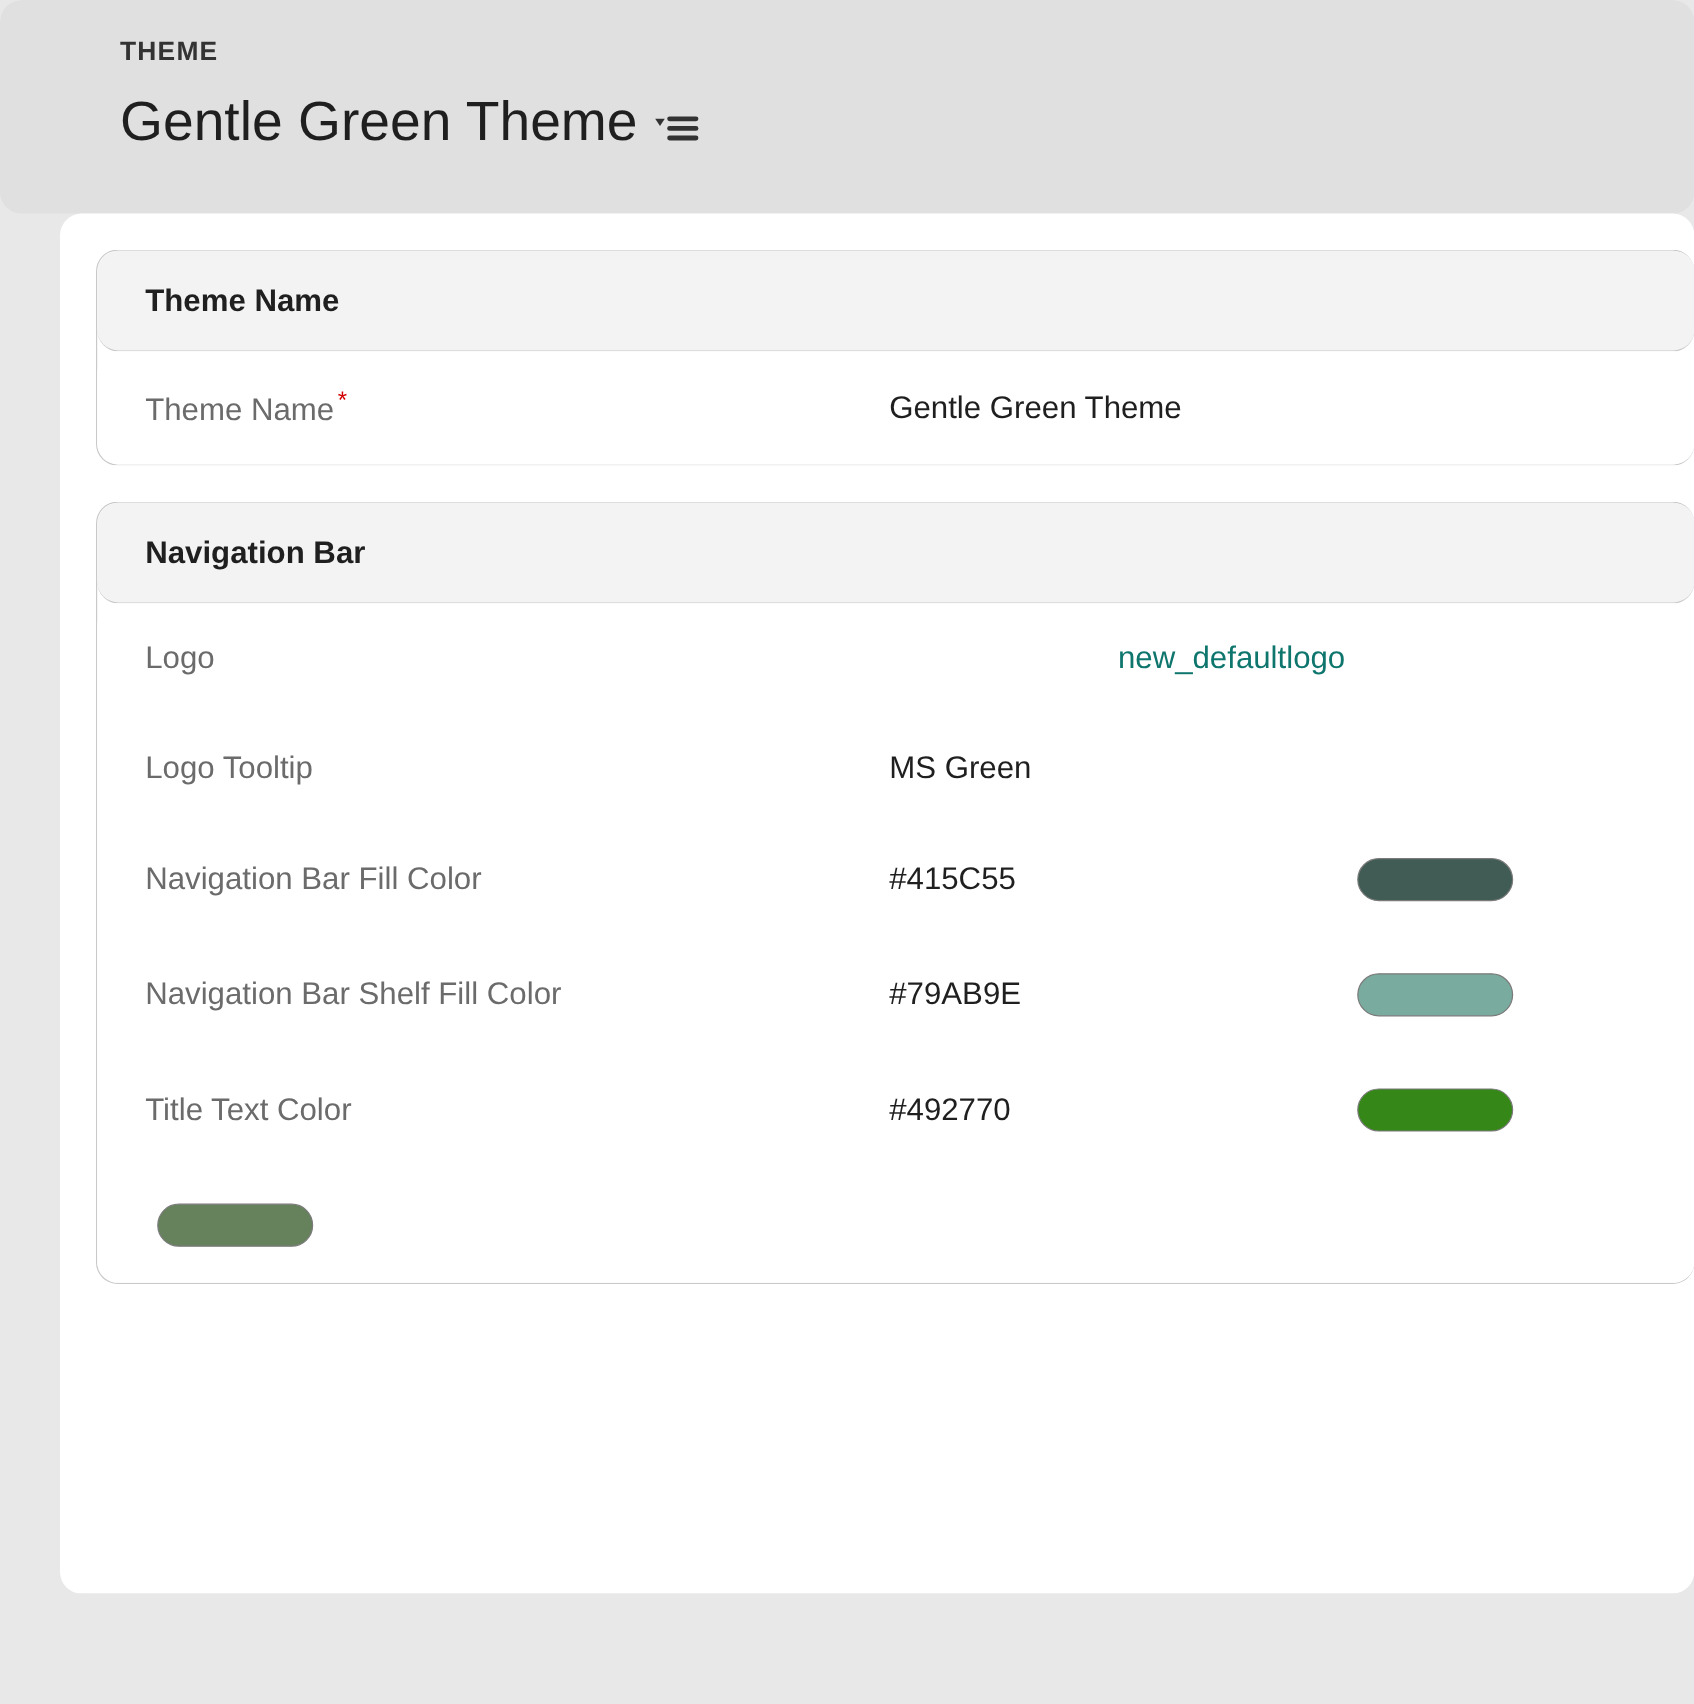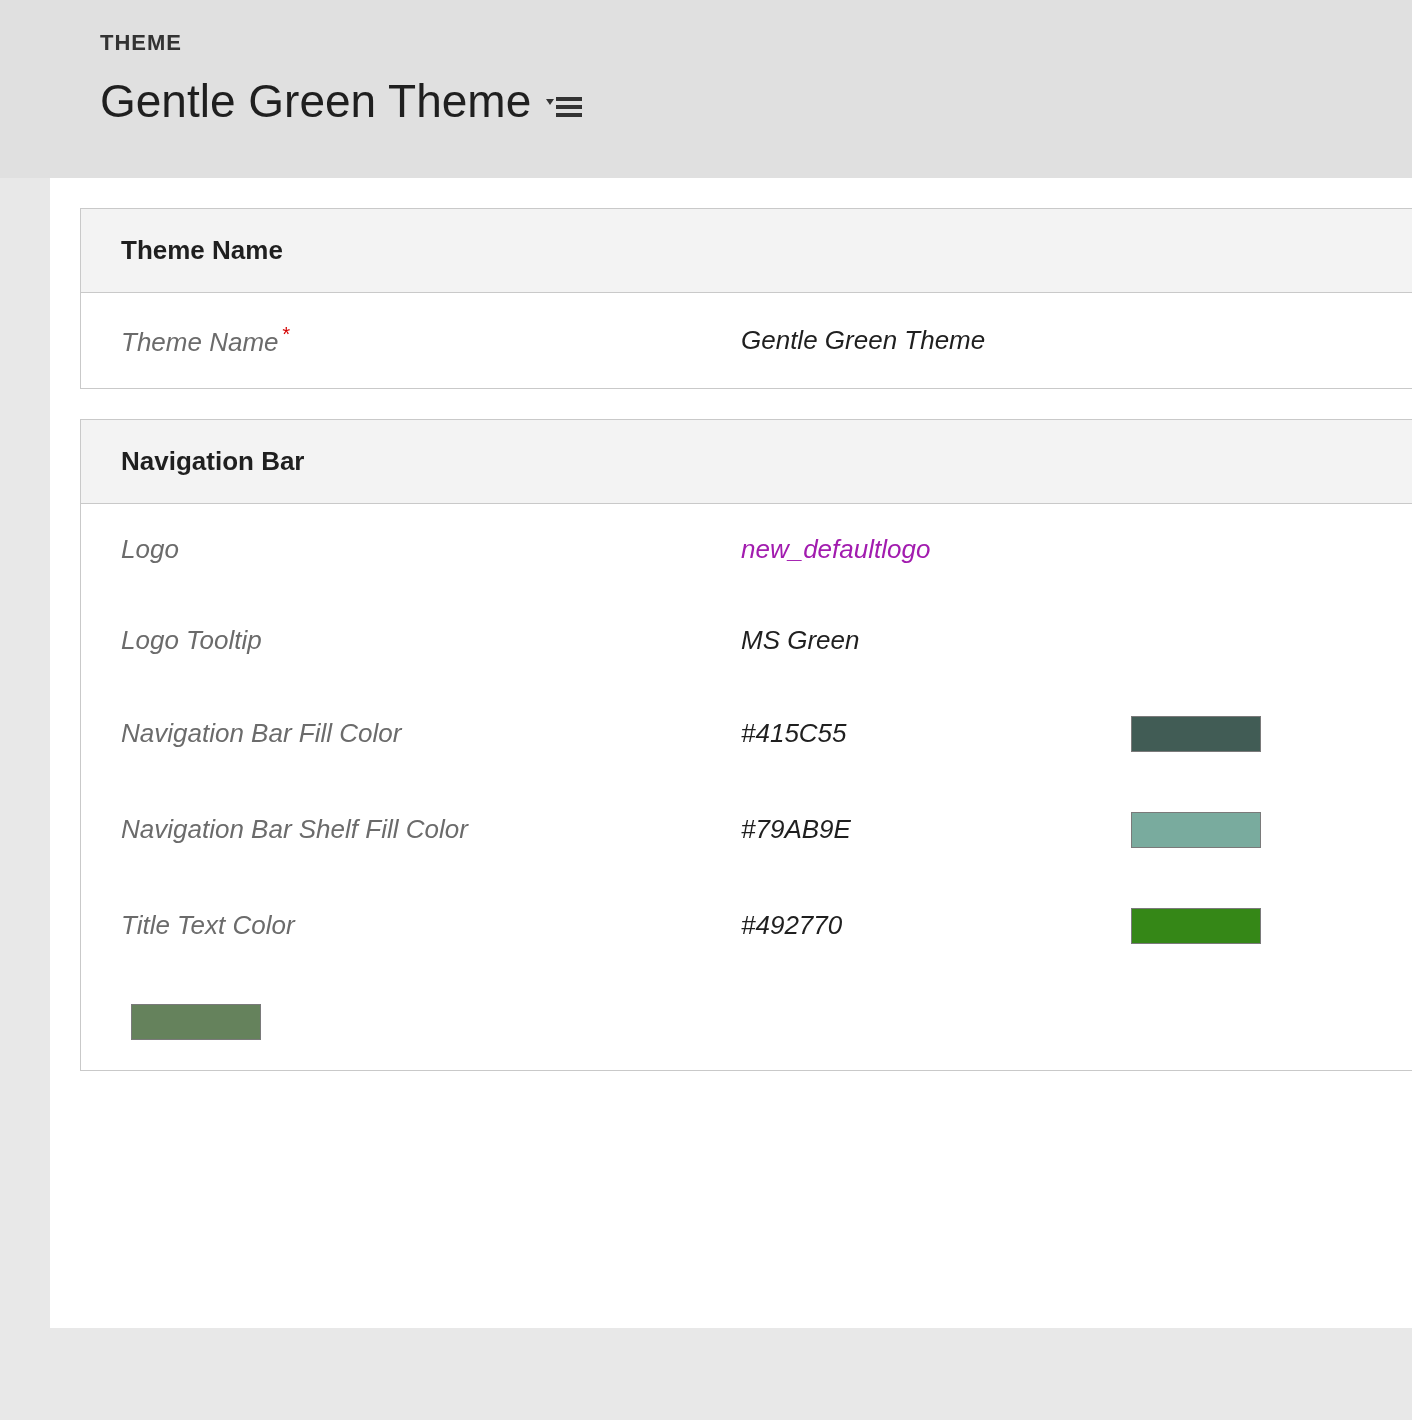--- a/index.html
+++ b/index.html
@@ -2,7 +2,7 @@
 <html><head>
   <meta charset="utf-8">
   <style>
-    * { box-sizing: border-box; }
+    * { box-sizing: border-box; border-radius: 18px; }
     body {
       margin: 0;
       font-family: 'Segoe UI', Tahoma, sans-serif;

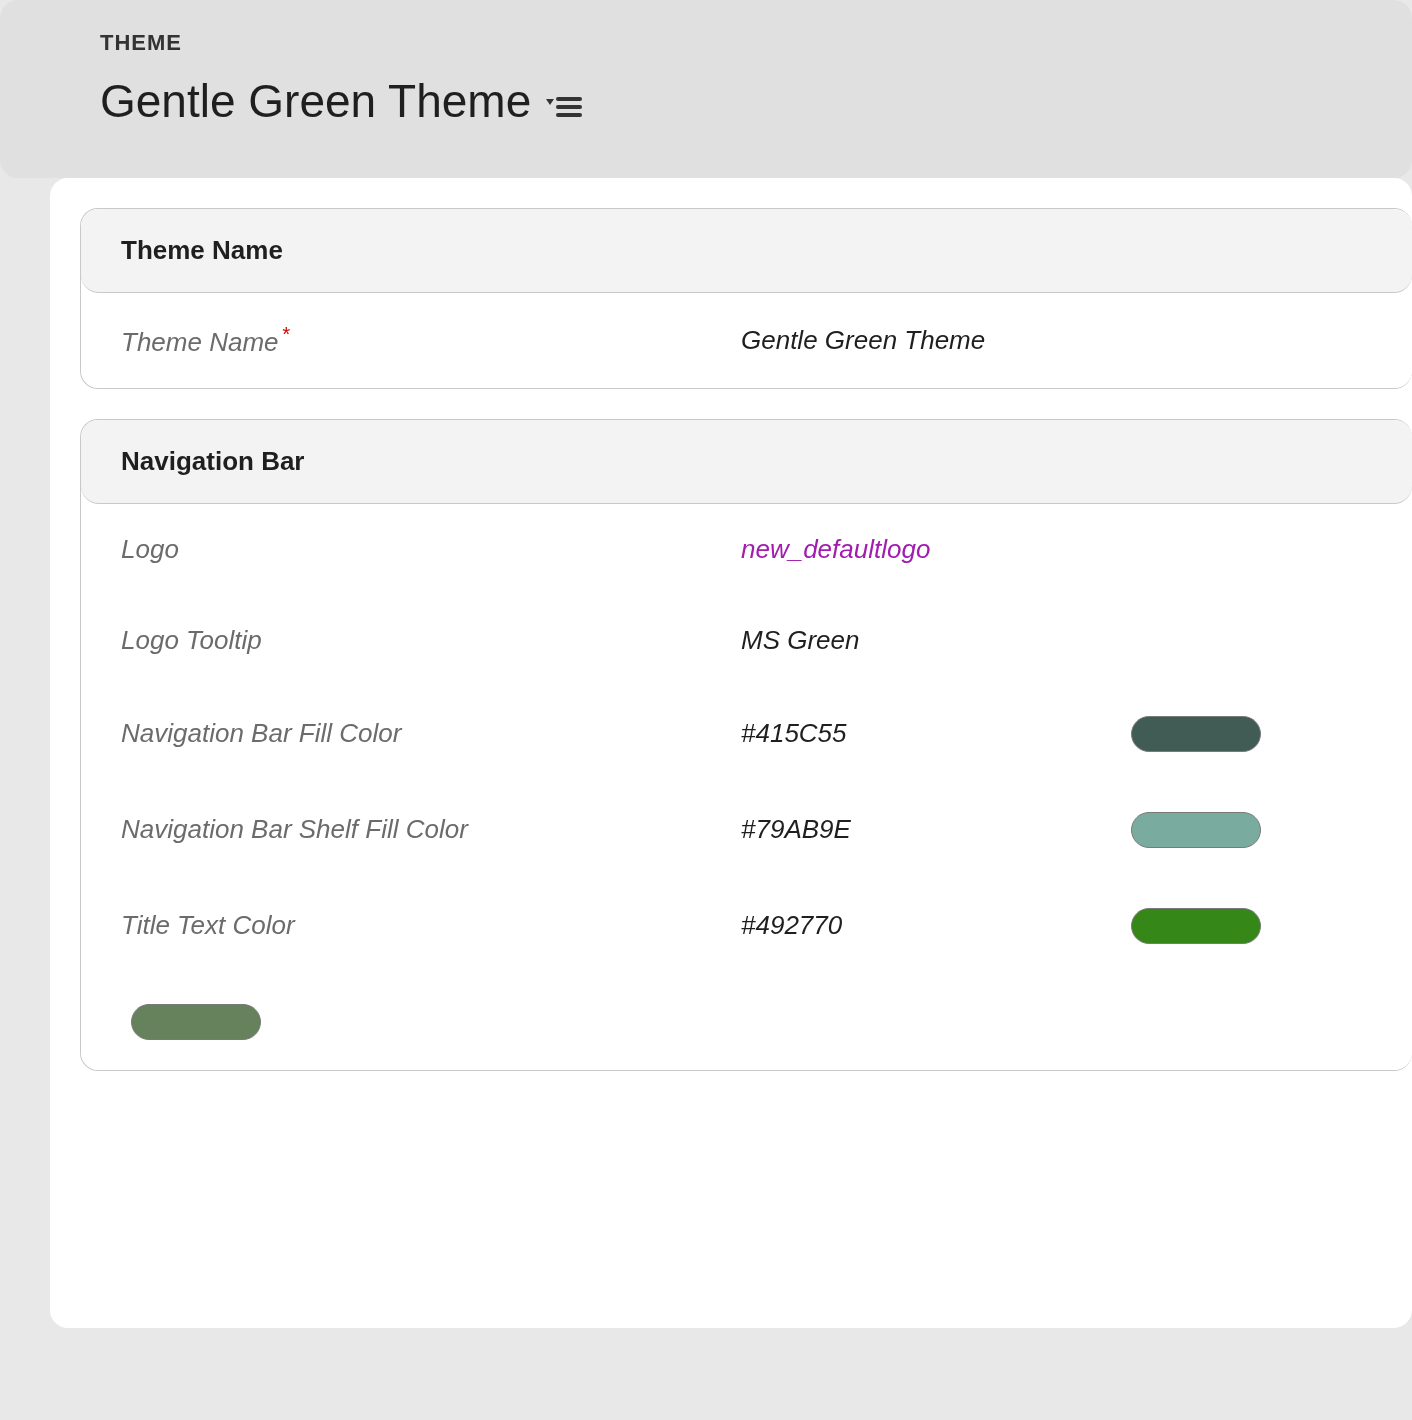--- a/index.html
+++ b/index.html
@@ -75,7 +75,6 @@
     }
     .panel-body {
       background: #fff;
-      font-style: italic;
     }
     .field-row {
       display: flex;

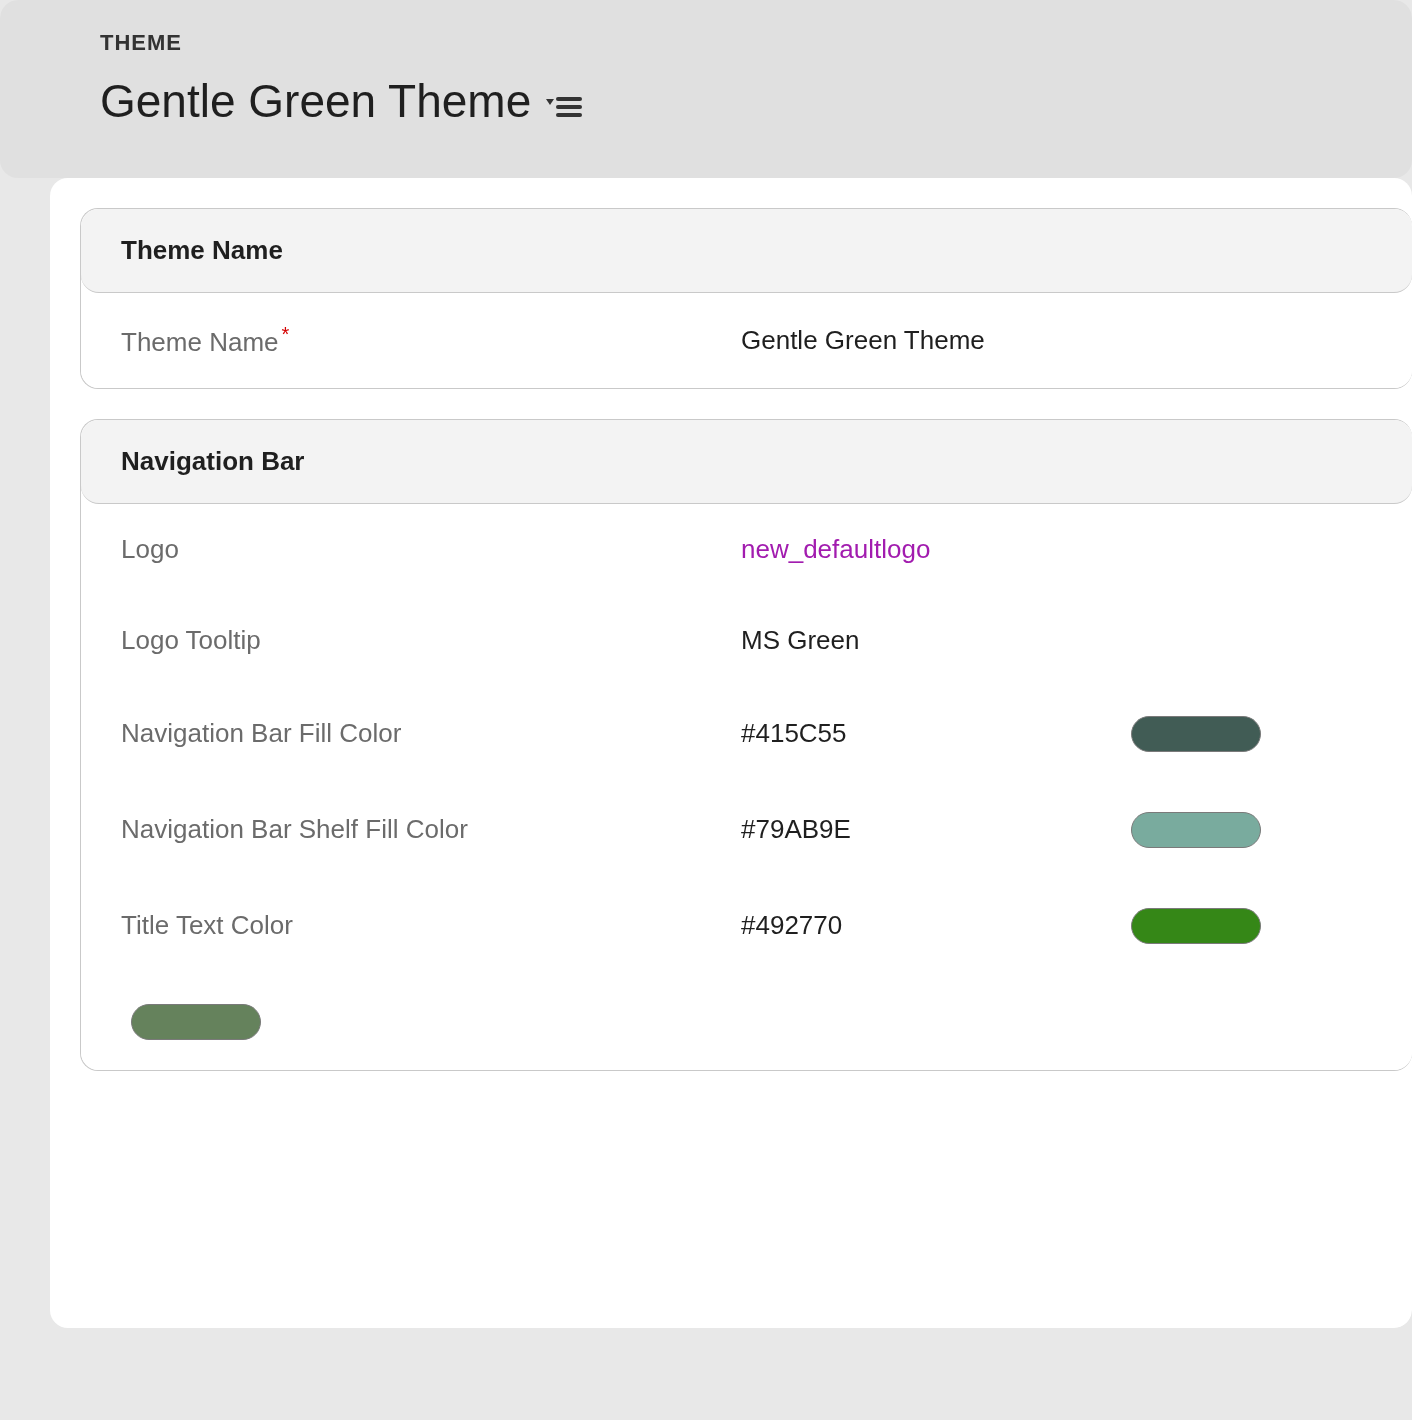--- a/index.html
+++ b/index.html
@@ -93,8 +93,9 @@
       color: #1f1f1f;
     }
     .field-value.link {
-      color: #a21caf;
+      color: #0f766e;
       cursor: pointer;
+      text-align: right;
     }
     .swatch {
       width: 130px;

